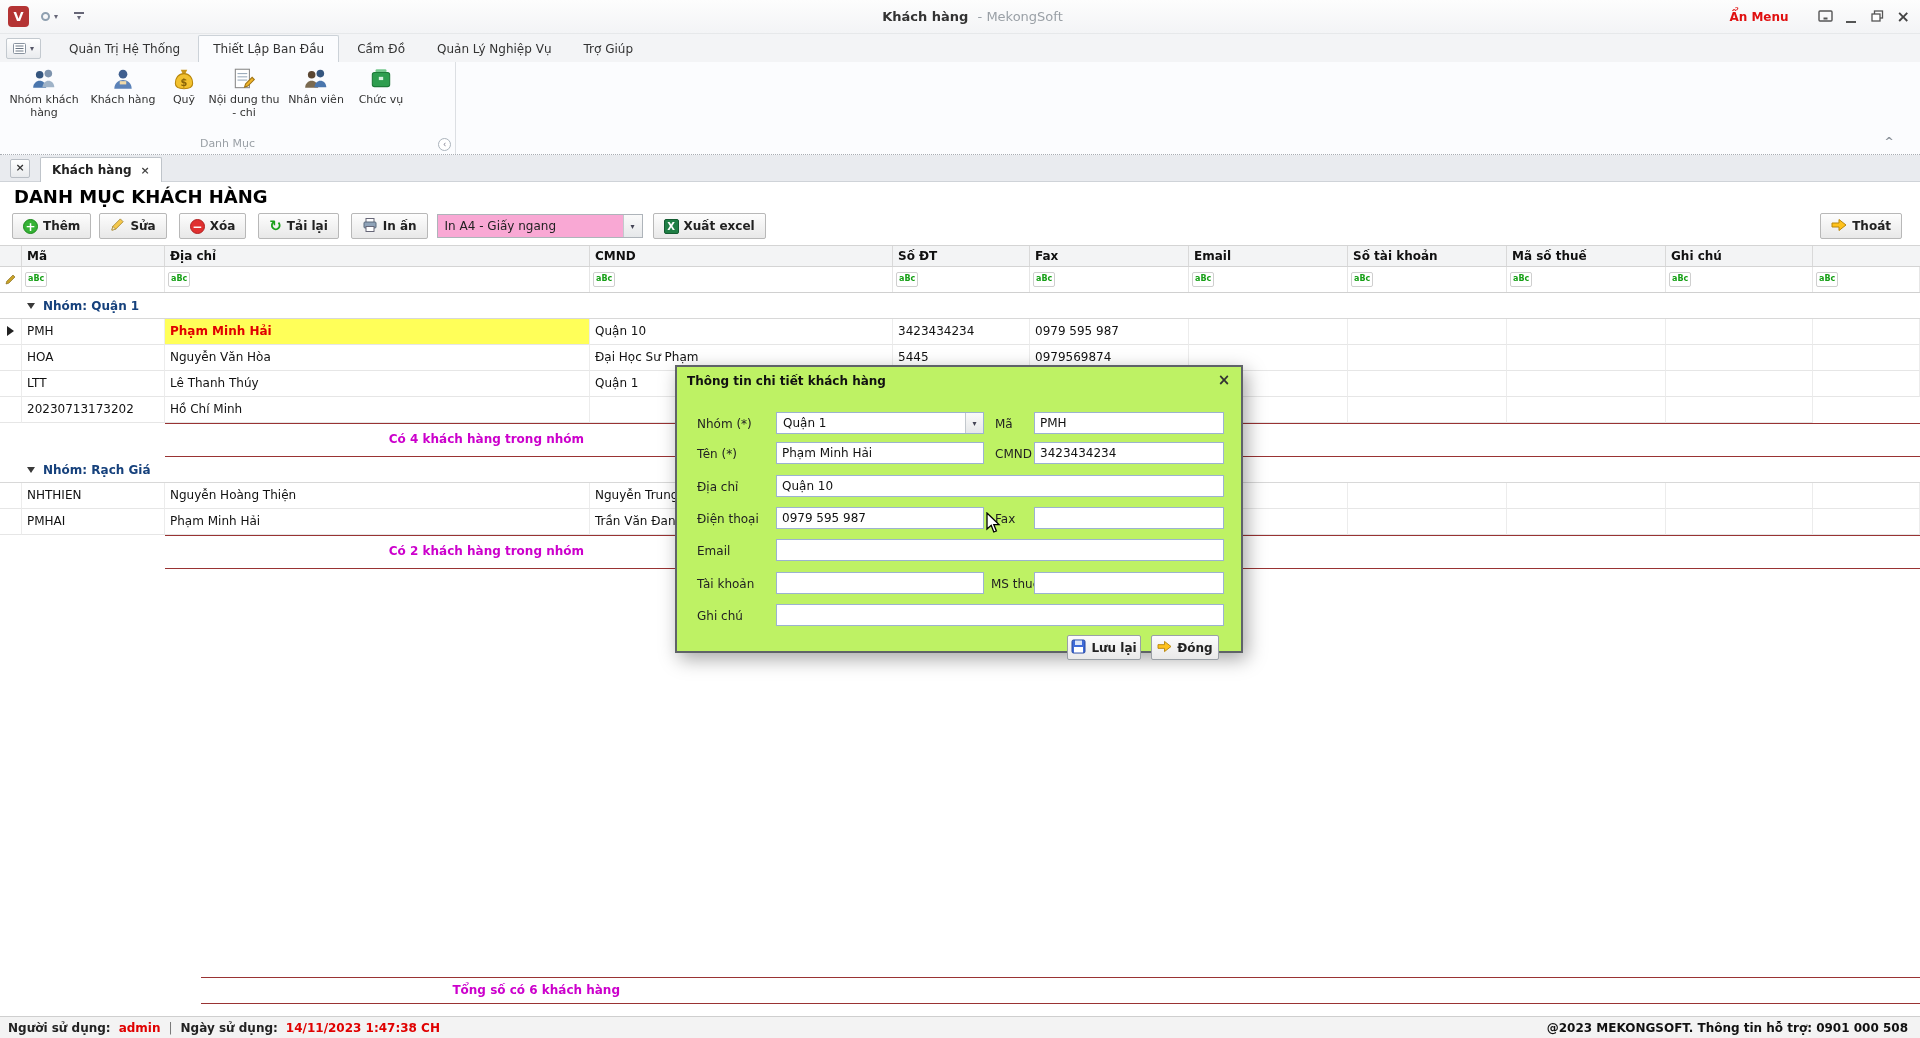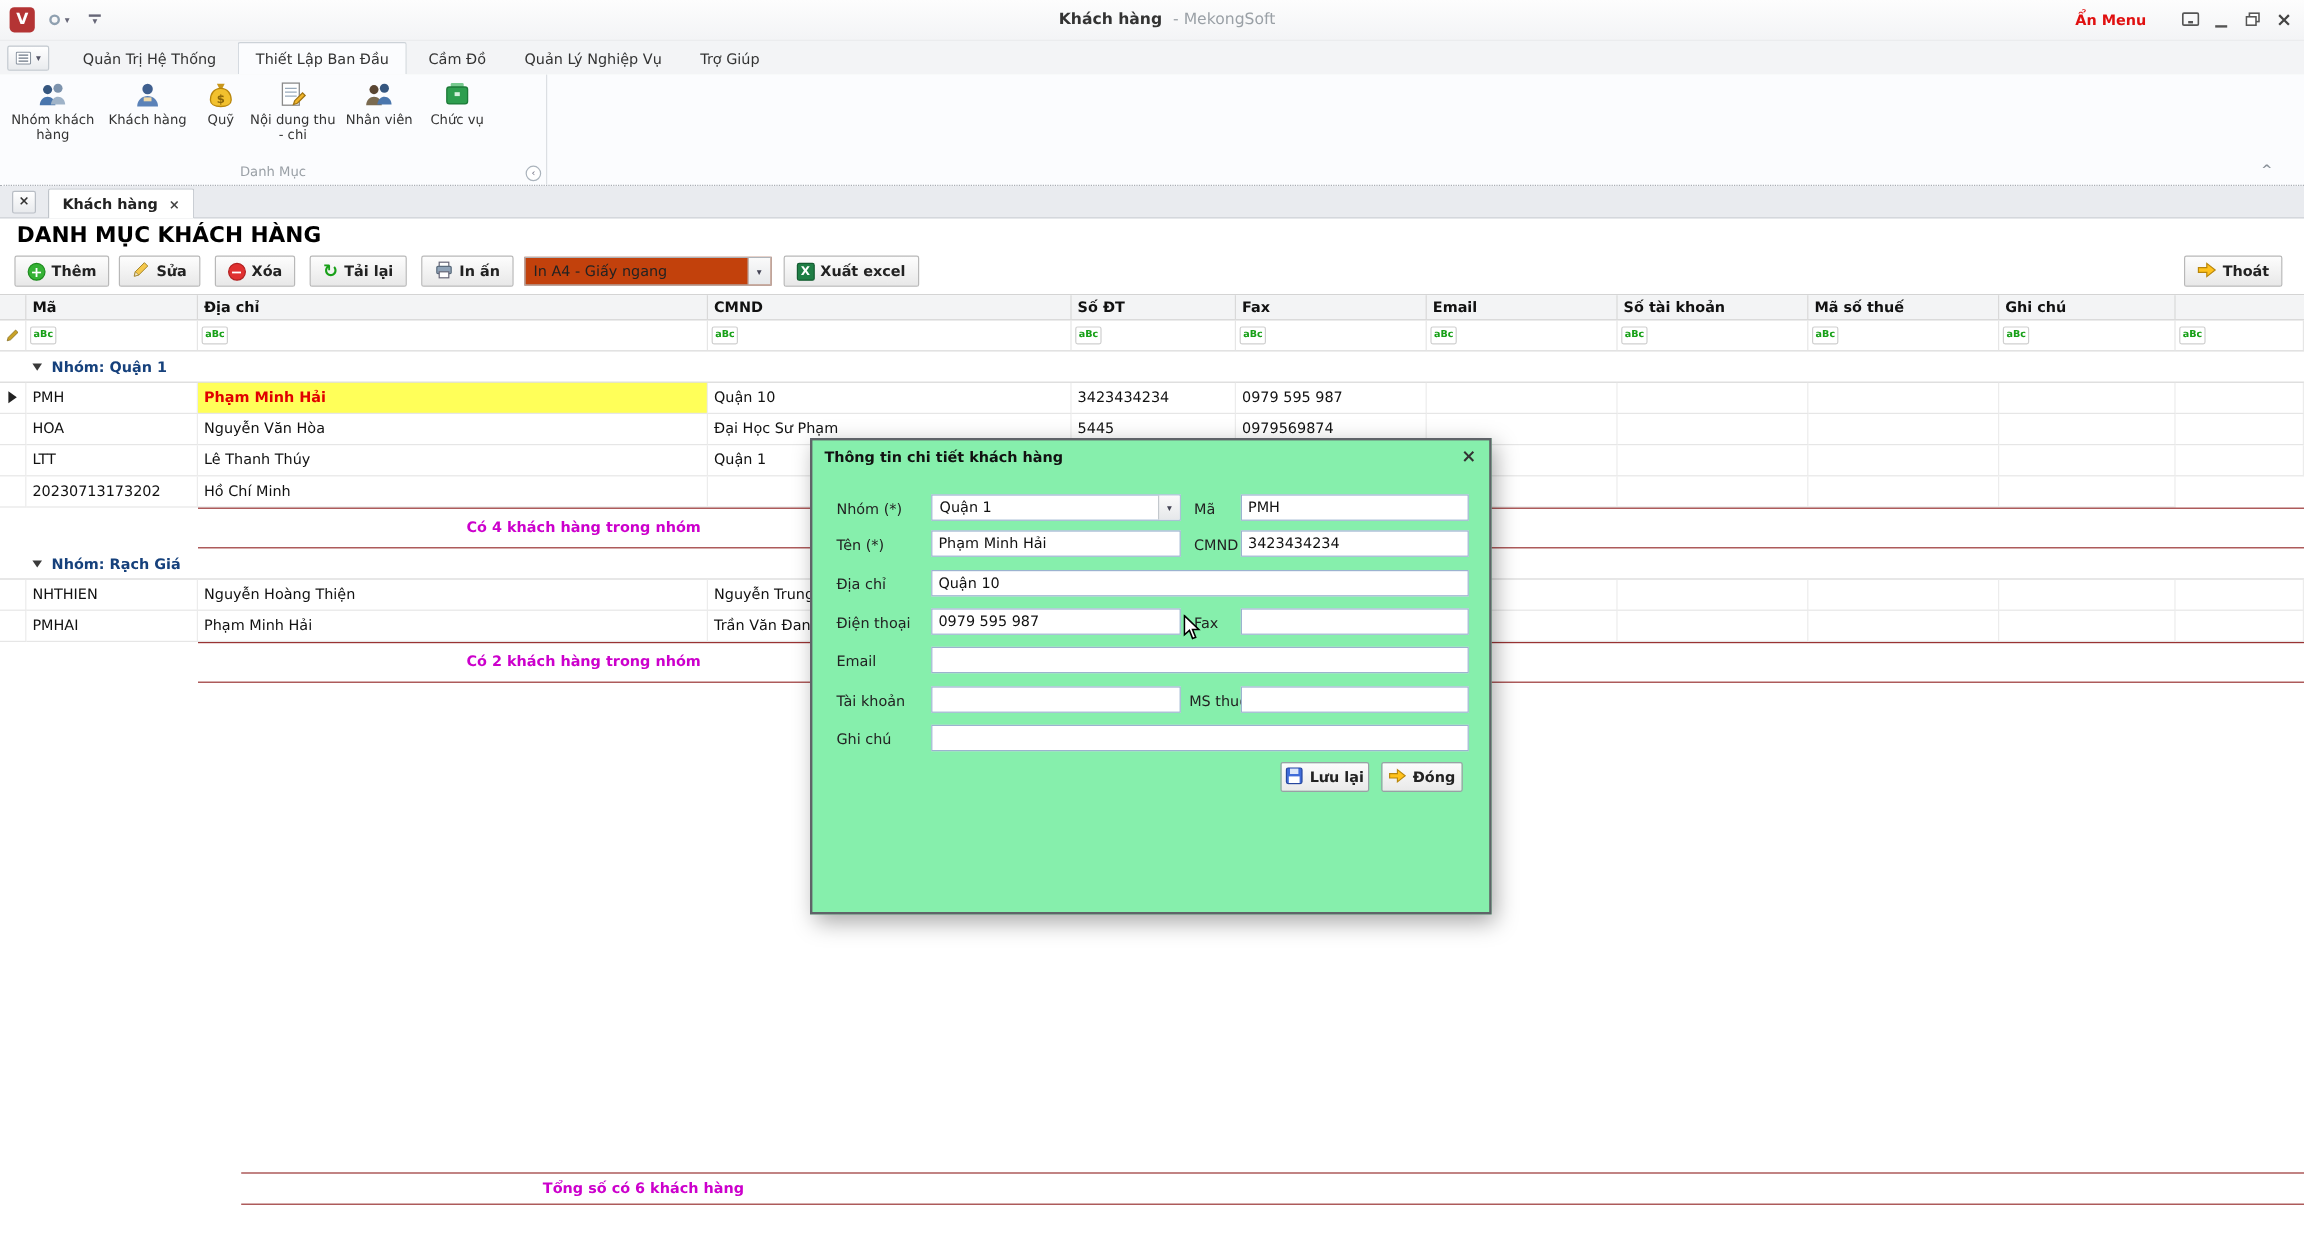--- a/index.html
+++ b/index.html
@@ -77,7 +77,7 @@
   .ic-refresh { color:#19a019; font-size:15px; font-weight:bold; line-height:15px; }
   .ic-excel { width:15px; height:15px; background:#1f7e45; border:1px solid #145c31; border-radius:2px;
     color:#fff; font-size:10px; font-weight:bold; text-align:center; line-height:13px; display:inline-block; }
-  .tb-combo { width:206px; height:24px; background:#c2410c; border:1px solid #aeb4ba; display:flex; align-items:center; }
+  .tb-combo { width:206px; height:24px; background:#f9a8d4; border:1px solid #aeb4ba; display:flex; align-items:center; }
   .tb-combo .val { padding-left:7px; font-size:12px; color:#222; flex:1; white-space:nowrap; overflow:hidden; }
   .combo-arrow { width:19px; height:100%; border-left:1px solid #c3c8cd; background:linear-gradient(#fafafa,#e6e8ea);
     display:flex; align-items:center; justify-content:center; font-size:8px; color:#445; }

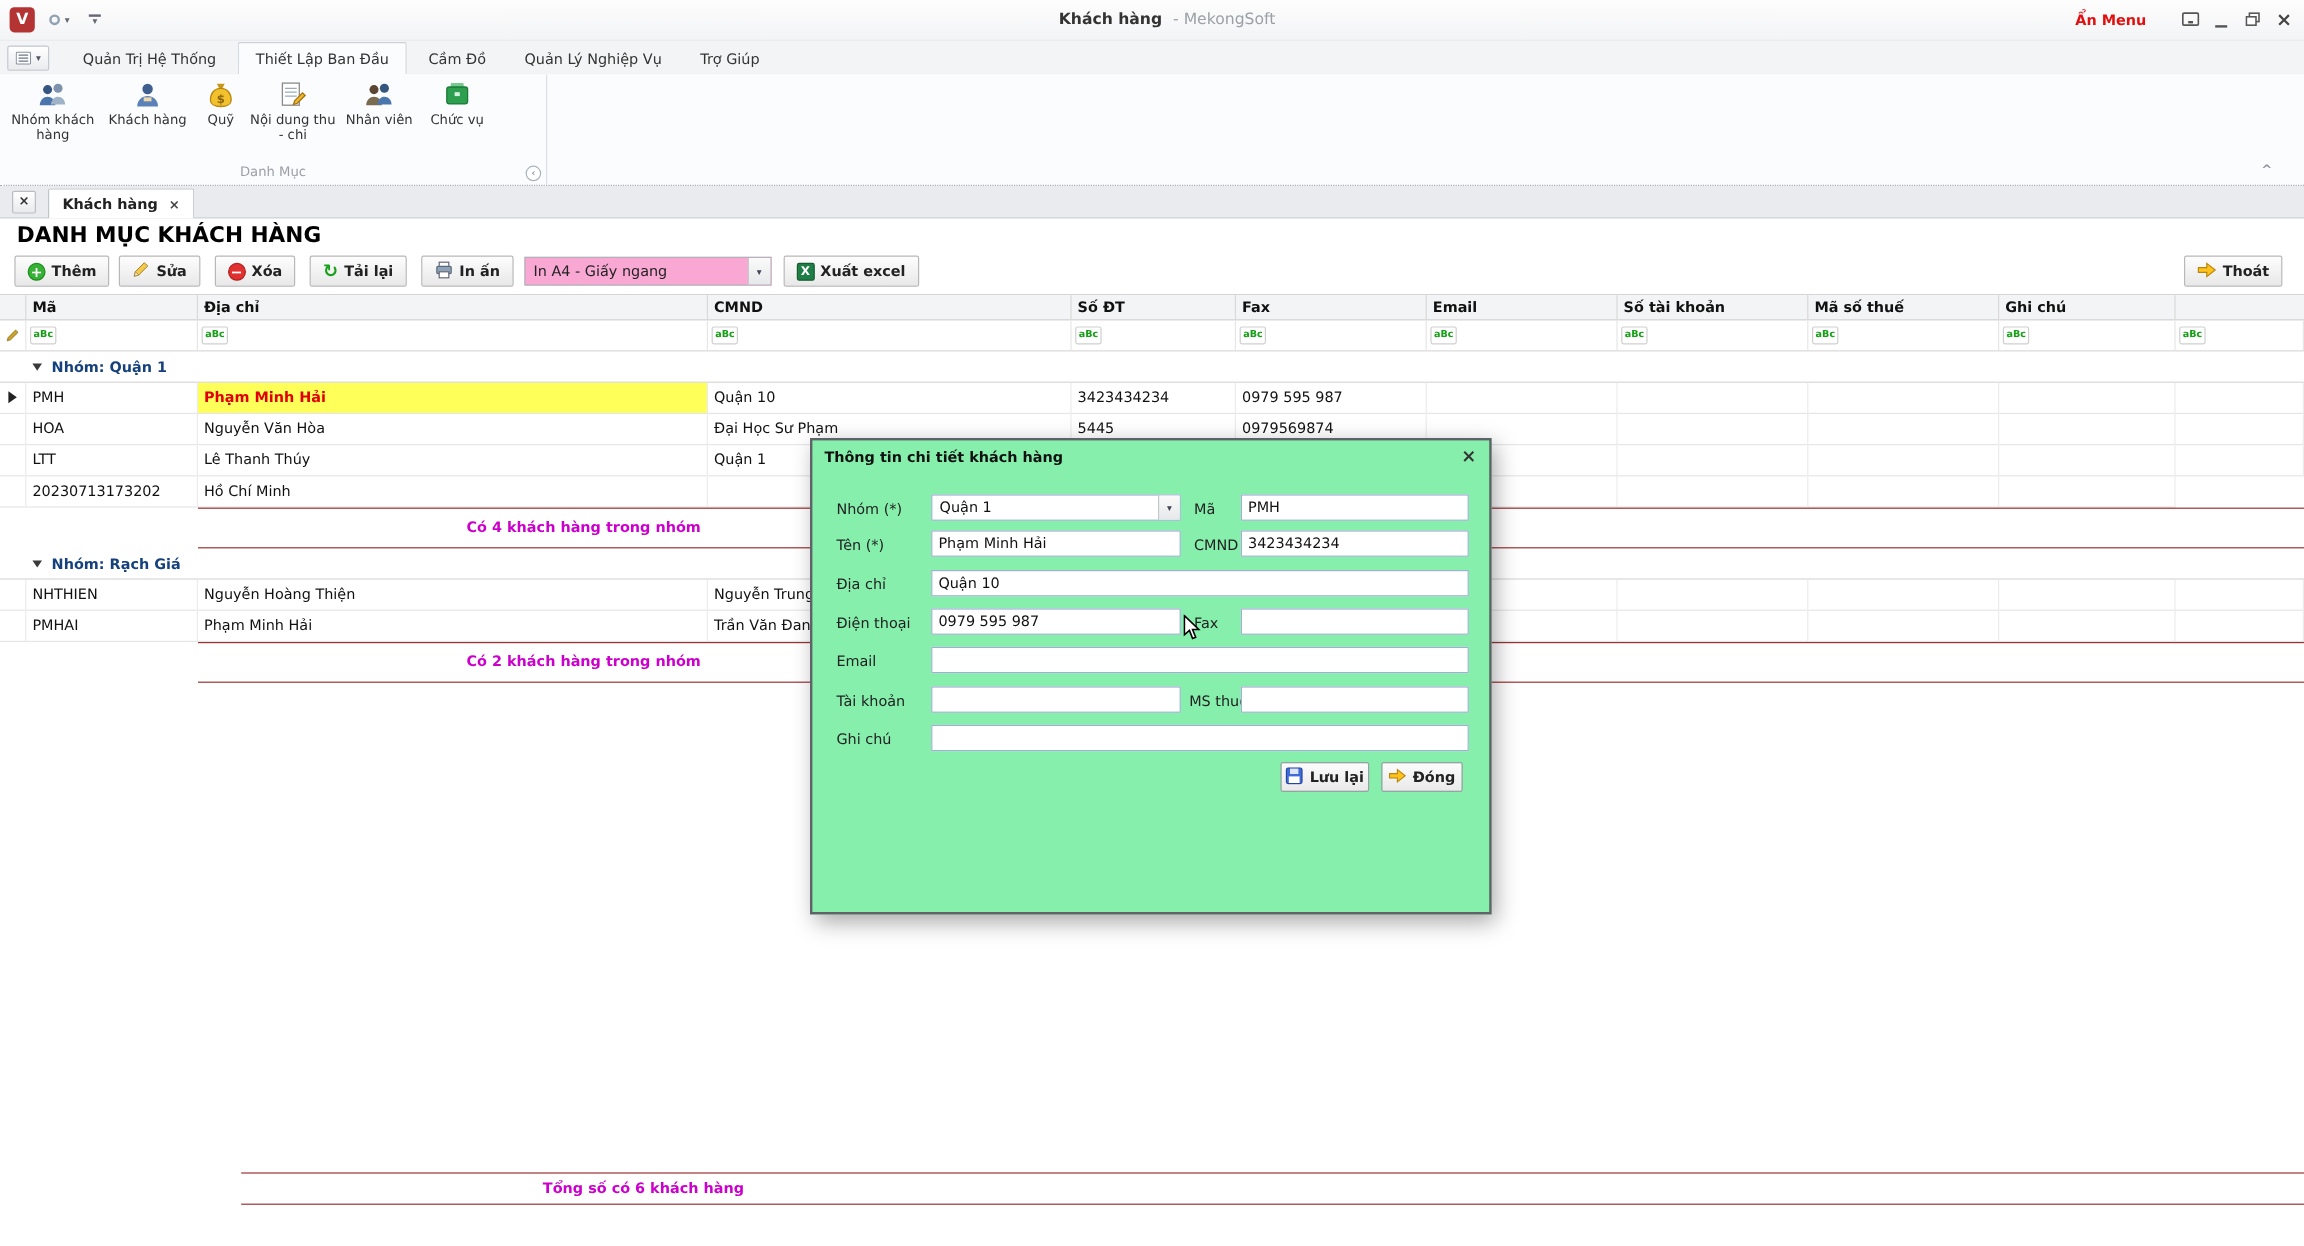--- a/index.html
+++ b/index.html
@@ -125,7 +125,7 @@
   .sb-right { margin-left:auto; padding-right:12px; font-weight:bold; color:#111; white-space:nowrap; }
 
   
-  #dialog { position:absolute; left:675px; top:365px; width:568px; height:397px; background:#86efac;
+  #dialog { position:absolute; left:675px; top:365px; width:568px; height:288px; background:#bef264;
     border:2px solid #5f6368; box-shadow:4px 6px 18px rgba(0,0,0,.35); z-index:50; }
   .dlg-title { position:absolute; top:7px; left:10px; font-weight:bold; font-size:12px; color:#111; }
   .dlg-close { position:absolute; top:4px; right:9px; font-size:15px; font-weight:bold; color:#333;

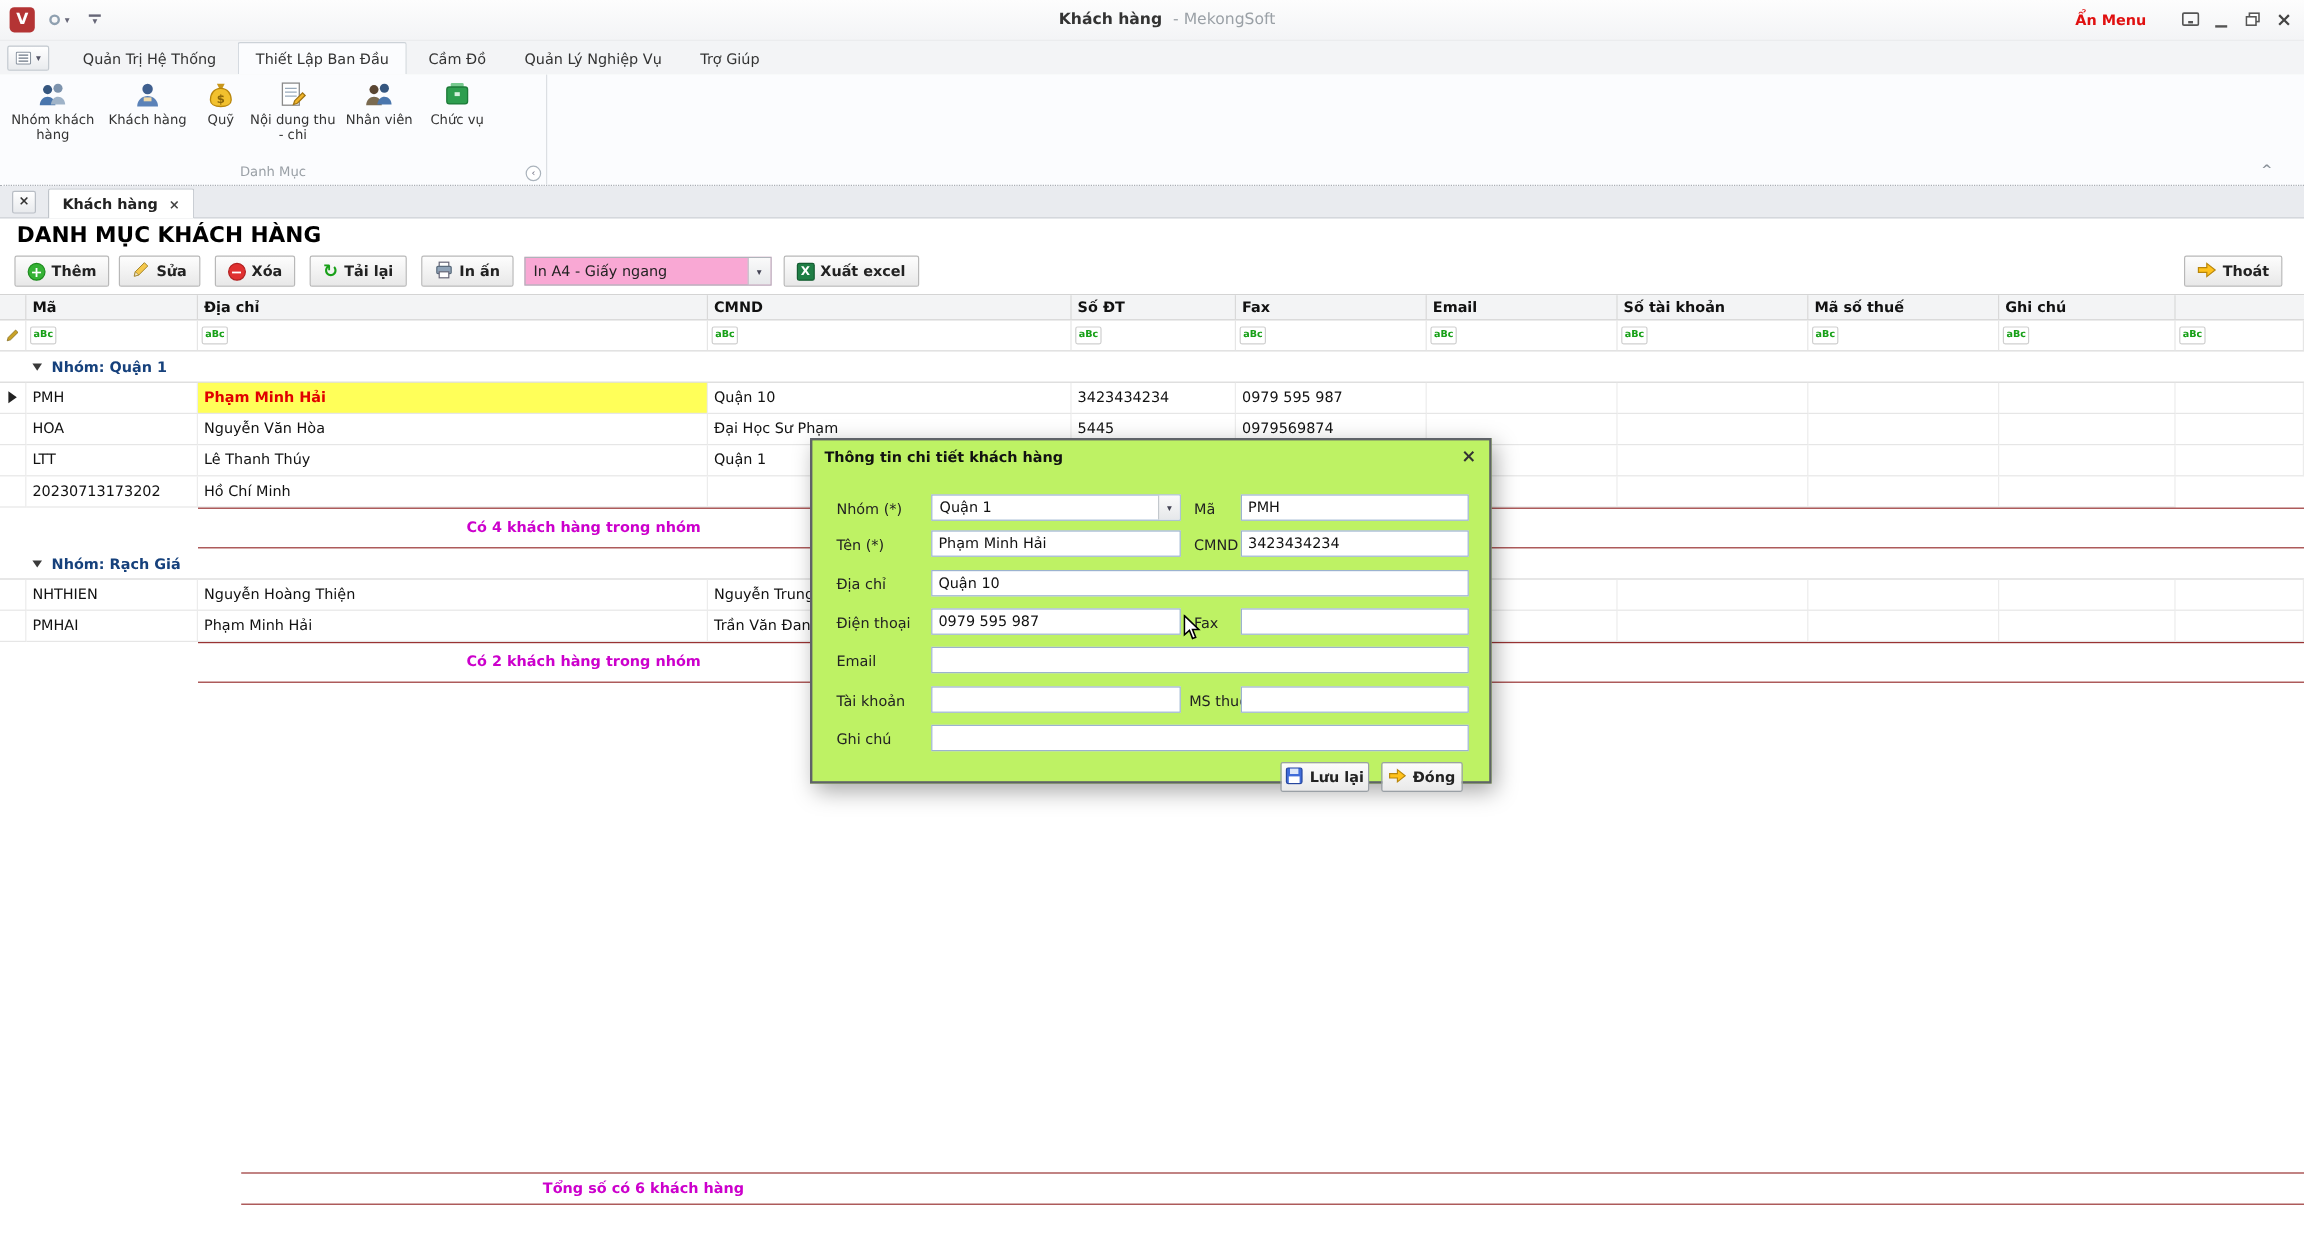--- a/index.html
+++ b/index.html
@@ -508,6 +508,16 @@
     </div>
   </div>
 
+  <div id="statusbar">
+    <div class="sb-left">
+      <span>Người sử dụng:</span>
+      <span class="sb-red">admin</span>
+      <span class="sb-sep">|</span>
+      <span>Ngày sử dụng:</span>
+      <span class="sb-red">14/11/2023 1:47:38 CH</span>
+    </div>
+    <div class="sb-right">@2023 MEKONGSOFT. Thông tin hỗ trợ: 0901 000 508</div>
+  </div>
 
   <div id="dialog">
     <div class="dlg-title">Thông tin chi tiết khách hàng</div>

